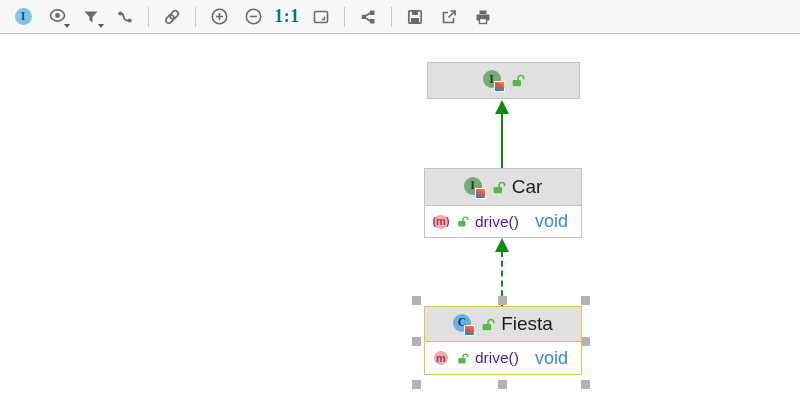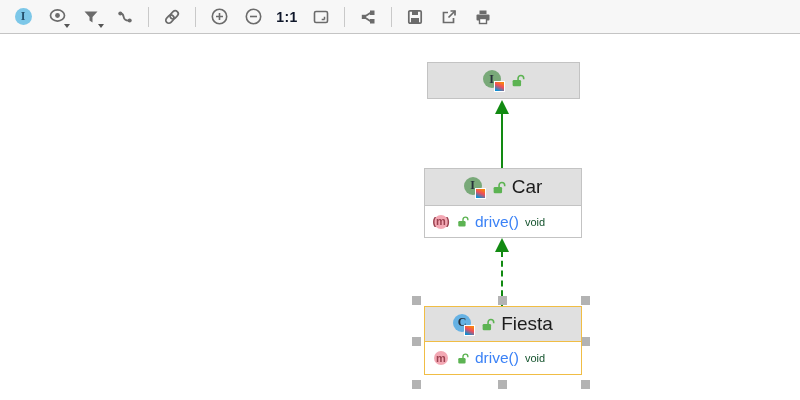--- a/index.html
+++ b/index.html
@@ -26,7 +26,7 @@
     border-top:4px solid #555;
   }
   .ticon{display:block;}
-  .lbl11{font-size:14px;font-weight:700;color:#0f172a;letter-spacing:0.5px;}
+  .lbl11{font-size:18px;font-weight:700;color:#0f766e;letter-spacing:0.5px;font-family:Liberation Serif, serif;}
   .ibadge{
     width:17px;height:17px;border-radius:50%;background:#7cc7e8;
     display:flex;align-items:center;justify-content:center;

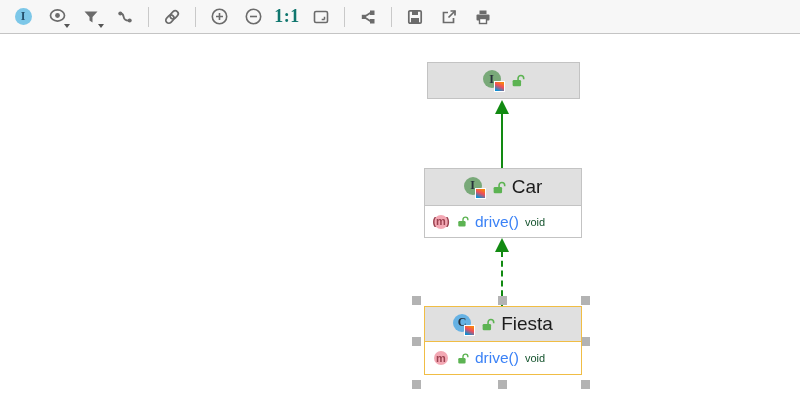--- a/index.html
+++ b/index.html
@@ -49,7 +49,7 @@
     gap:6px;padding-left:7px;box-sizing:border-box;
   }
   .node.selected .node-body{border-top:1px solid #f0bd45;}
-  .member-text{font-size:15.5px;color:#3b82f6;}
+  .member-text{font-size:15.5px;color:#4c1d95;}
   .member-type{font-size:11px;color:#14532d;}
 
   

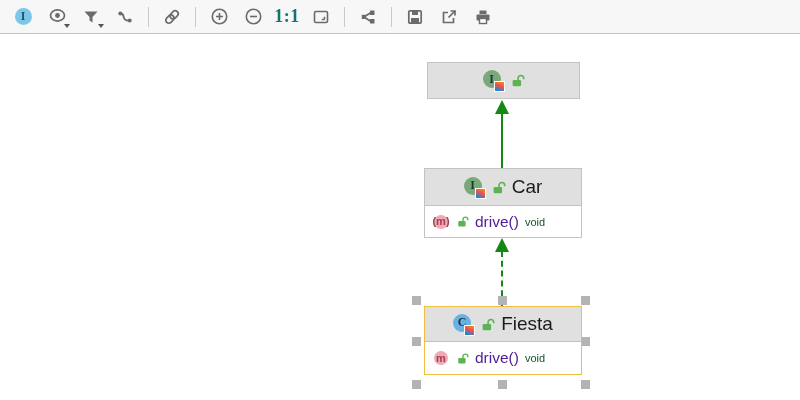--- a/index.html
+++ b/index.html
@@ -50,7 +50,7 @@
   }
   .node.selected .node-body{border-top:1px solid #f0bd45;}
   .member-text{font-size:15.5px;color:#4c1d95;}
-  .member-type{font-size:11px;color:#14532d;}
+  .member-type{font-size:18px;color:#3b82f6;margin-left:10px;}
 
   
   .kicon{position:relative;width:21px;height:21px;flex:0 0 auto;}

